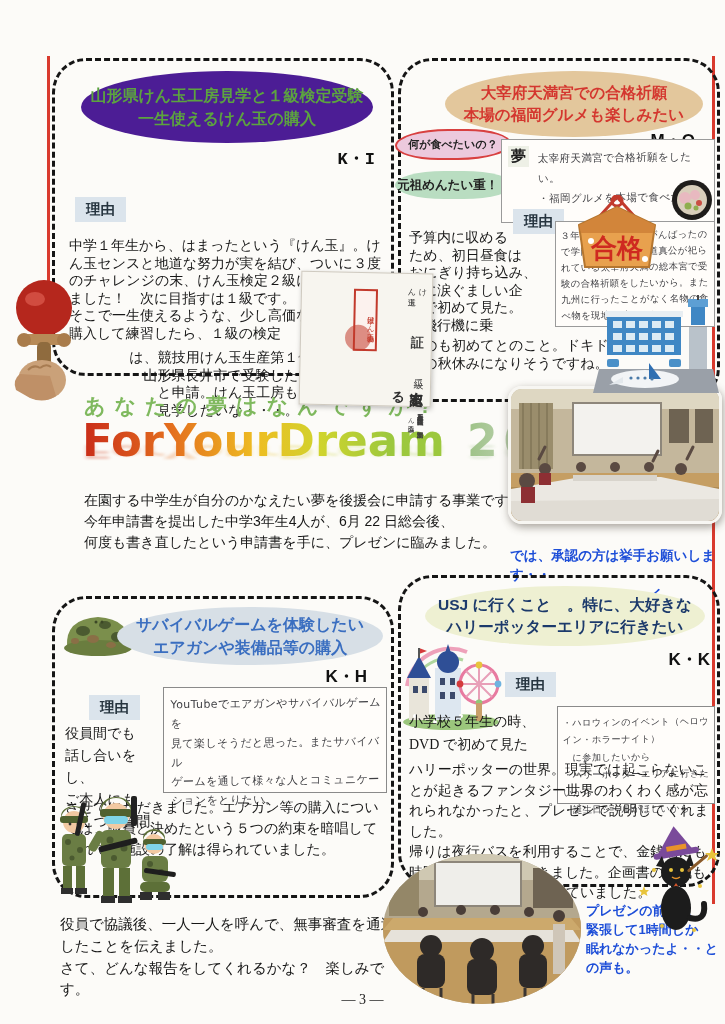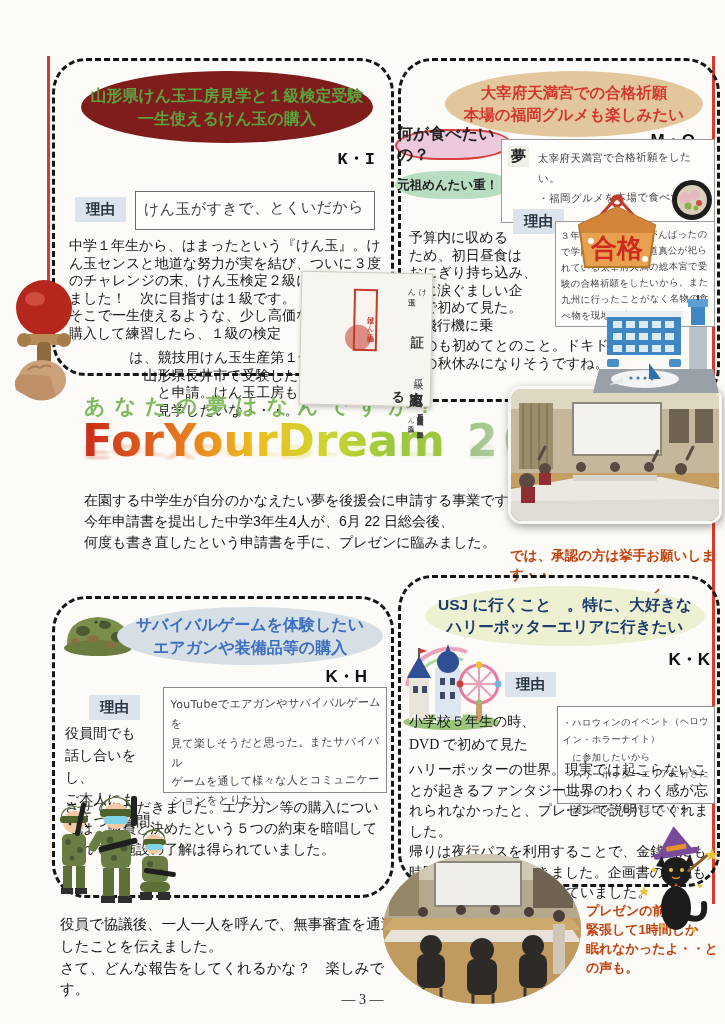--- a/index.html
+++ b/index.html
@@ -55,7 +55,7 @@
   <div class="red-edge" style="left:712px;top:56px;height:848px;"></div>
 
   <div class="dashed-box" style="left:52px;top:58px;width:336px;height:312px;">
-    <div class="ellipse" style="left:26px;top:10px;width:292px;height:72px;background:#7f1d1d;color:#5ca33f;">山形県けん玉工房見学と１級検定受験
+    <div class="ellipse" style="left:26px;top:10px;width:292px;height:72px;background:#4c1d95;color:#5ca33f;">山形県けん玉工房見学と１級検定受験
 一生使えるけん玉の購入</div>
     <div class="initials" style="right:16px;top:86px;font-family:Liberation Mono, monospace;">K・I</div>
     <div class="reason-label" style="left:20px;top:136px;">理由</div>

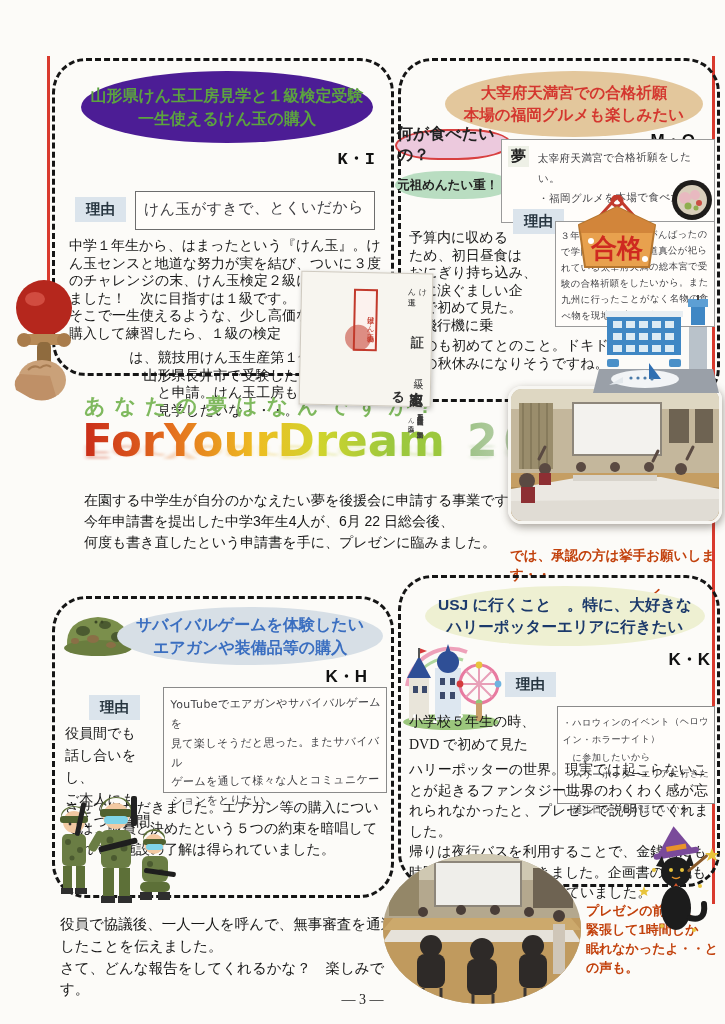--- a/index.html
+++ b/index.html
@@ -26,7 +26,7 @@
            font-weight:bold;font-size:13.5px;line-height:1.45;white-space:pre-line;}
   .red-edge{position:absolute;width:3px;background:#d93a2e;}
   .bubble{position:absolute;display:flex;align-items:center;justify-content:center;
-          font-family:"Liberation Sans",sans-serif;font-weight:bold;font-size:16px;color:#222;}
+          font-family:"Liberation Sans",sans-serif;font-weight:bold;font-size:11px;color:#222;}
   
   .q-line{position:absolute;font-family:"Liberation Sans",sans-serif;font-weight:bold;
           font-size:21px;letter-spacing:9px;color:#7fb95e;}

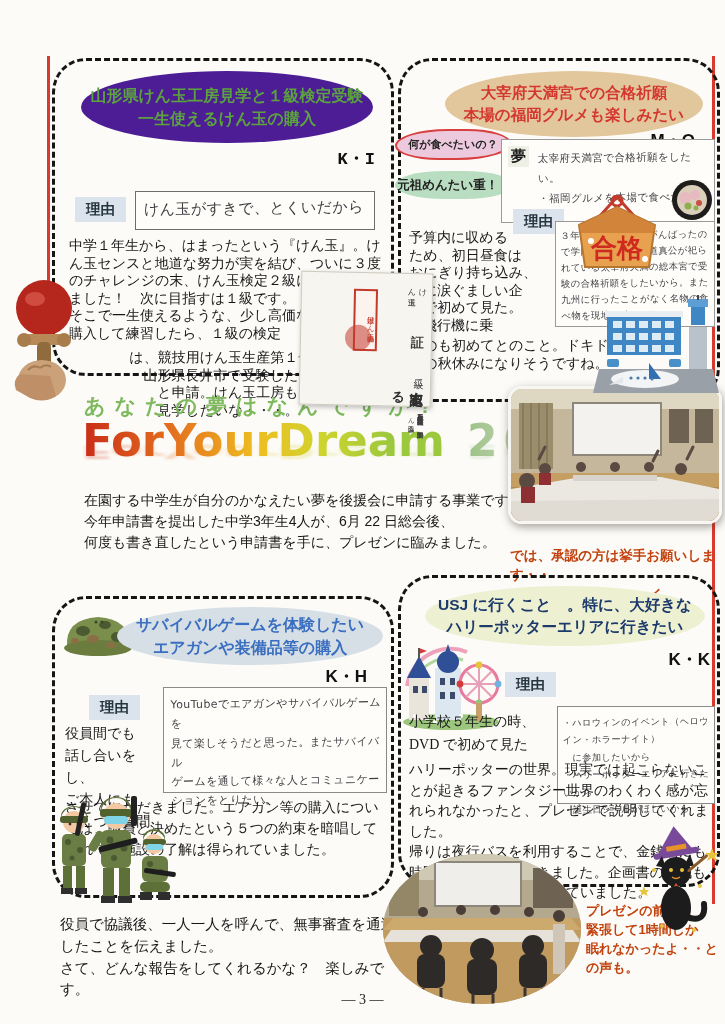--- a/index.html
+++ b/index.html
@@ -59,9 +59,6 @@
 一生使えるけん玉の購入</div>
     <div class="initials" style="right:16px;top:86px;font-family:Liberation Mono, monospace;">K・I</div>
     <div class="reason-label" style="left:20px;top:136px;">理由</div>
-    <div class="hw-box" style="left:80px;top:130px;width:238px;height:37px;">
-      <div class="hw" style="padding:7px 6px 0 8px;font-size:15px;">けん玉がすきで、とくいだから</div>
-    </div>
     <div class="body-txt" style="left:14px;top:176px;width:312px;">中学１年生から、はまったという『けん玉』。けん玉センスと地道な努力が実を結び、ついに３度のチャレンジの末、けん玉検定２級に見事合格しました！　次に目指すは１級です。
 そこで一生使えるような、少し高価なけん玉を購入して練習したら、１級の検定</div>
     <div class="body-txt" style="left:58px;top:288px;width:230px;text-align:center;">は、競技用けん玉生産第１位の

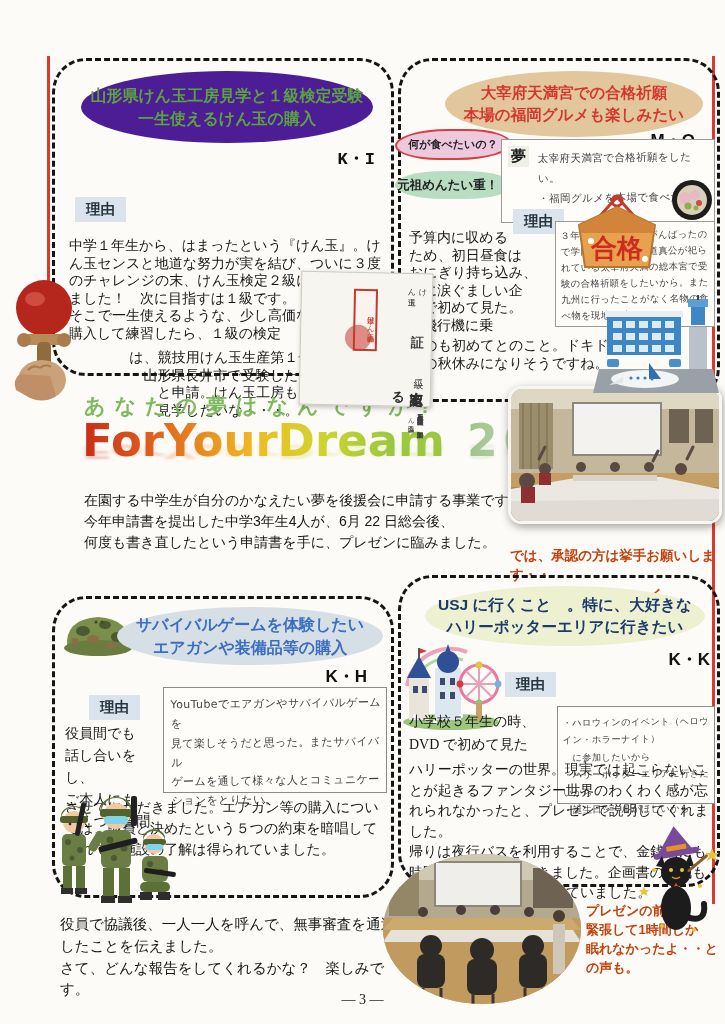--- a/index.html
+++ b/index.html
@@ -22,7 +22,7 @@
   .body-txt{position:absolute;font-size:14px;line-height:17.5px;color:#181818;white-space:pre-line;}
   .body-txt-g{position:absolute;font-family:"Liberation Sans",sans-serif;font-size:14px;
               line-height:1.5;color:#161616;white-space:pre-line;}
-  .red-cap{position:absolute;color:#c2410c;font-family:"Liberation Sans",sans-serif;
+  .red-cap{position:absolute;color:#1d4ed8;font-family:"Liberation Sans",sans-serif;
            font-weight:bold;font-size:13.5px;line-height:1.45;white-space:pre-line;}
   .red-edge{position:absolute;width:3px;background:#d93a2e;}
   .bubble{position:absolute;display:flex;align-items:center;justify-content:center;

